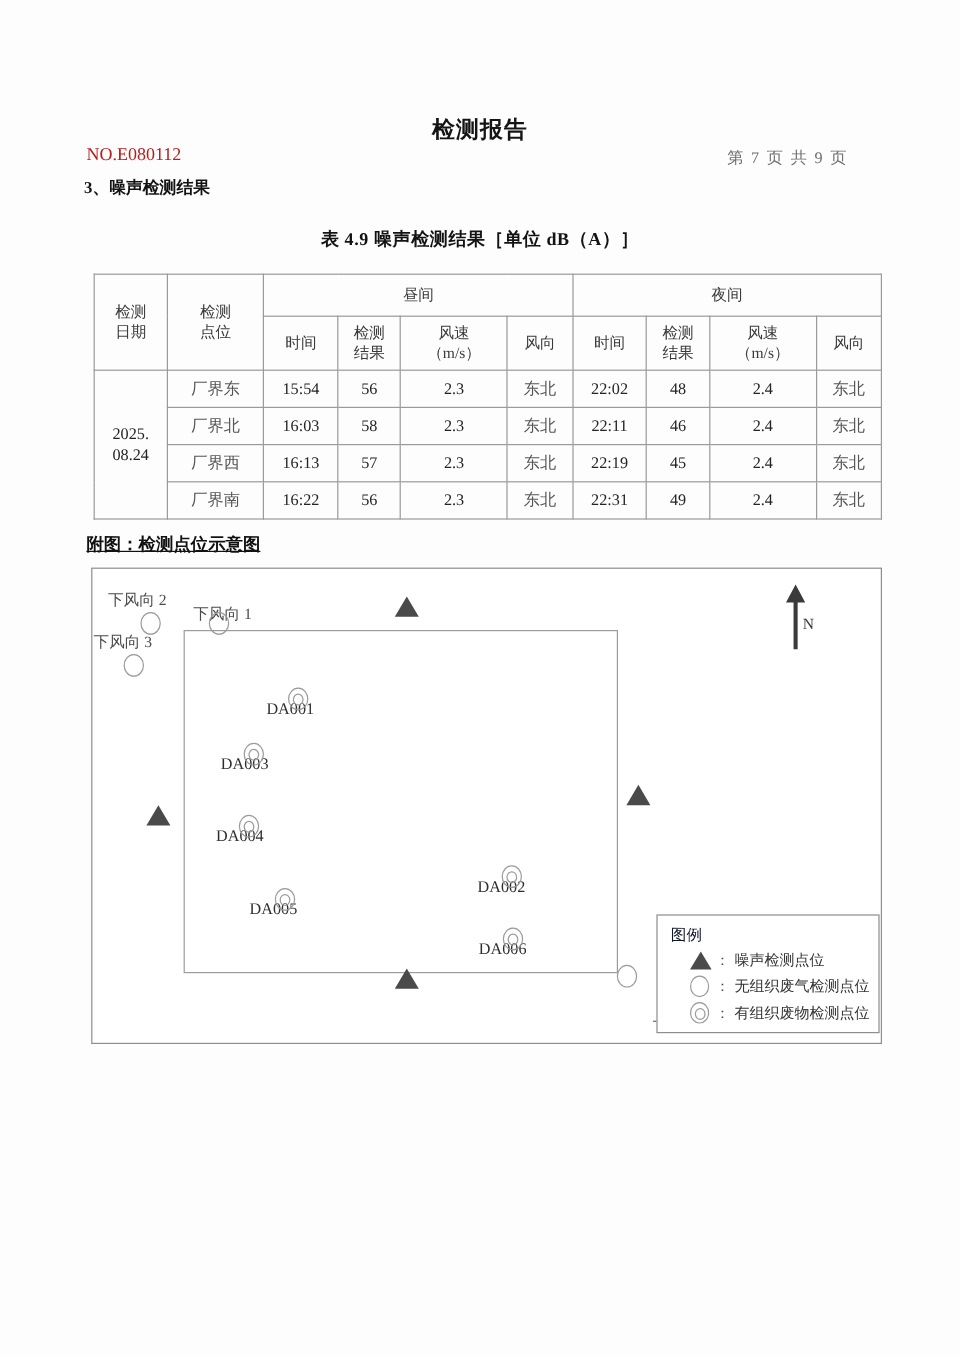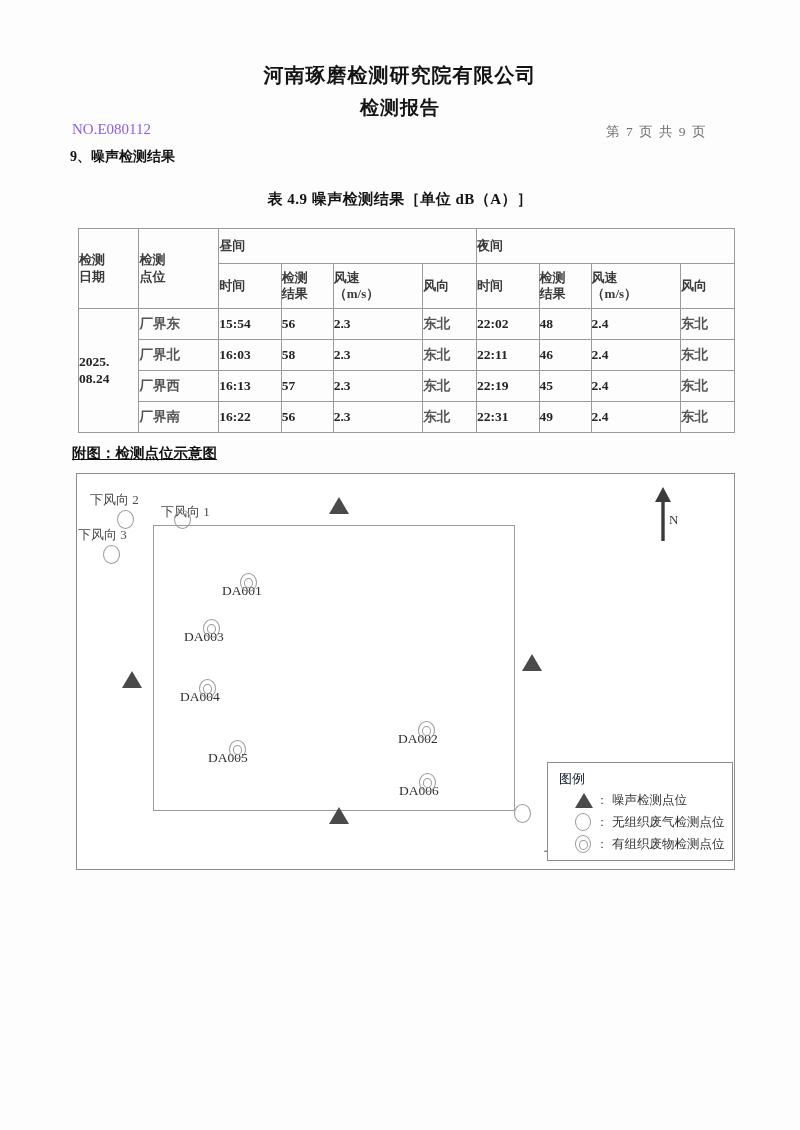--- a/index.html
+++ b/index.html
@@ -282,7 +282,6 @@
 
 <div class="page">
 
-  <div class="company-title">河南琢磨检测研究院有限公司</div>
   <div class="report-title">检测报告</div>
   <div class="report-no">NO.E080112</div>
   <div class="page-no">第 7 页 共 9 页</div>

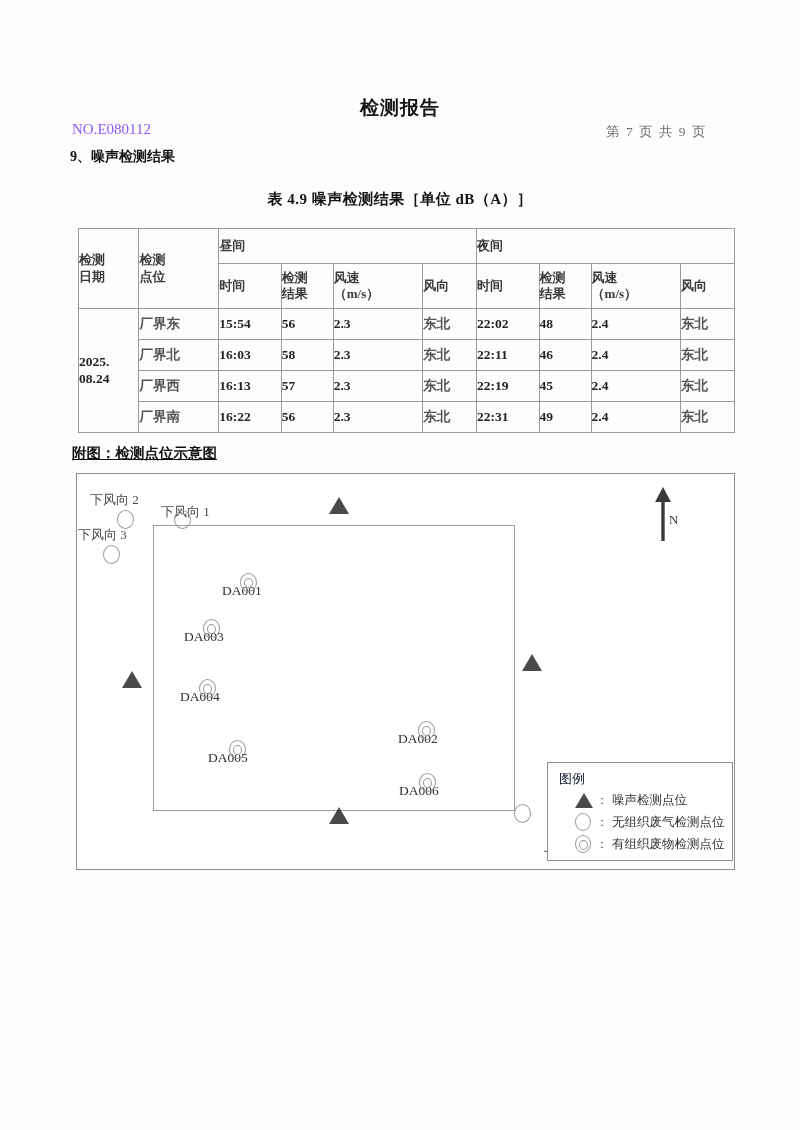--- a/index.html
+++ b/index.html
@@ -49,7 +49,7 @@
     top: 121px;
     left: 72px;
     font-size: 15px;
-    color: #8b5cf6;
+    color: #b91c1c;
   }
   .page-no {
     position: absolute;

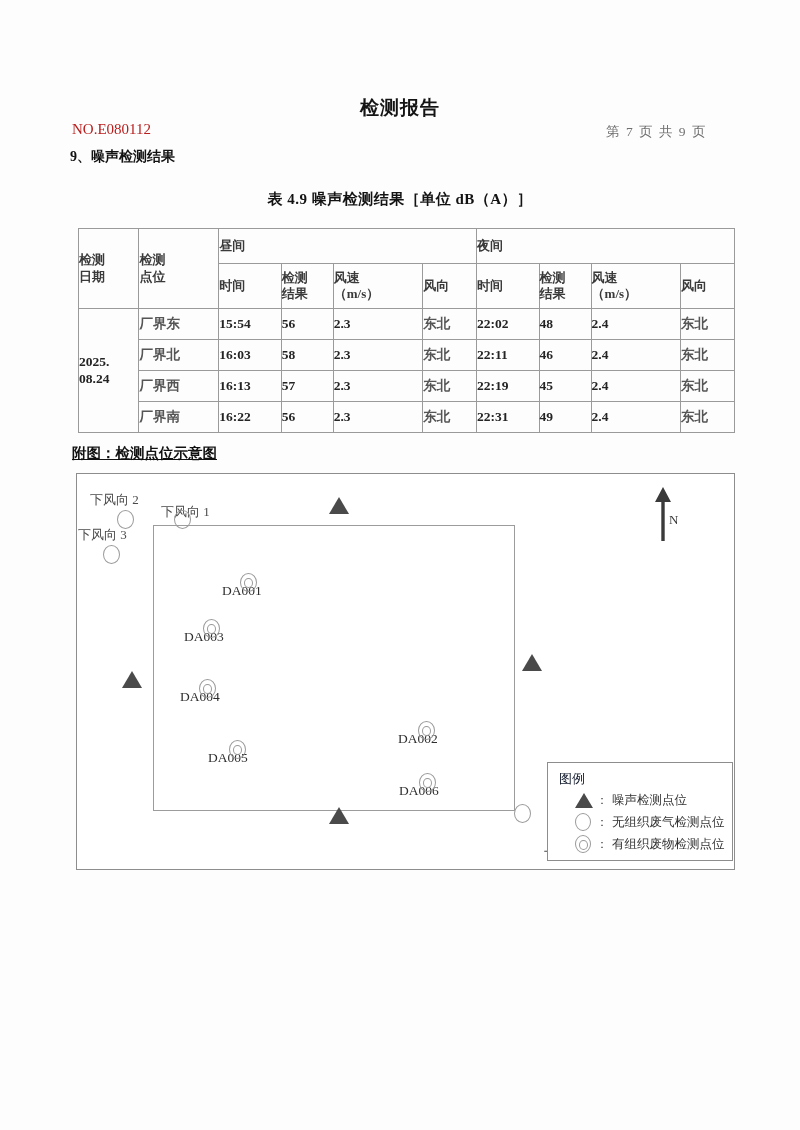--- a/index.html
+++ b/index.html
@@ -285,7 +285,7 @@
   <div class="report-title">检测报告</div>
   <div class="report-no">NO.E080112</div>
   <div class="page-no">第 7 页 共 9 页</div>
-  <div class="section-heading">9、噪声检测结果</div>
+  <div class="section-heading">3、噪声检测结果</div>
 
   <div class="table-caption">表 4.9  噪声检测结果［单位 dB（A）］</div>
 

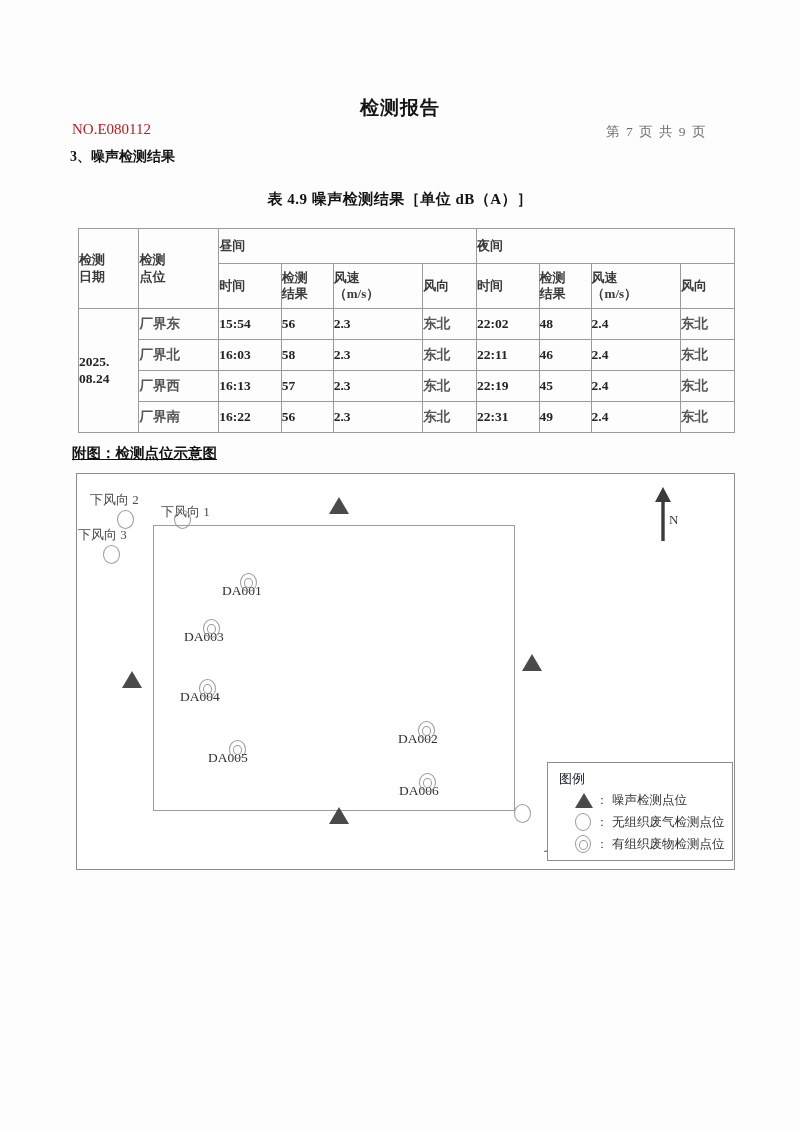--- a/index.html
+++ b/index.html
@@ -91,10 +91,10 @@
   .data-table th,
   .data-table td {
     border: 1px solid #9a9a9a;
-    text-align: left;
+    text-align: center;
     vertical-align: middle;
     padding: 0;
-    font-weight: bold;
+    font-weight: normal;
     color: #2a2a2a;
     line-height: 1.25;
   }

